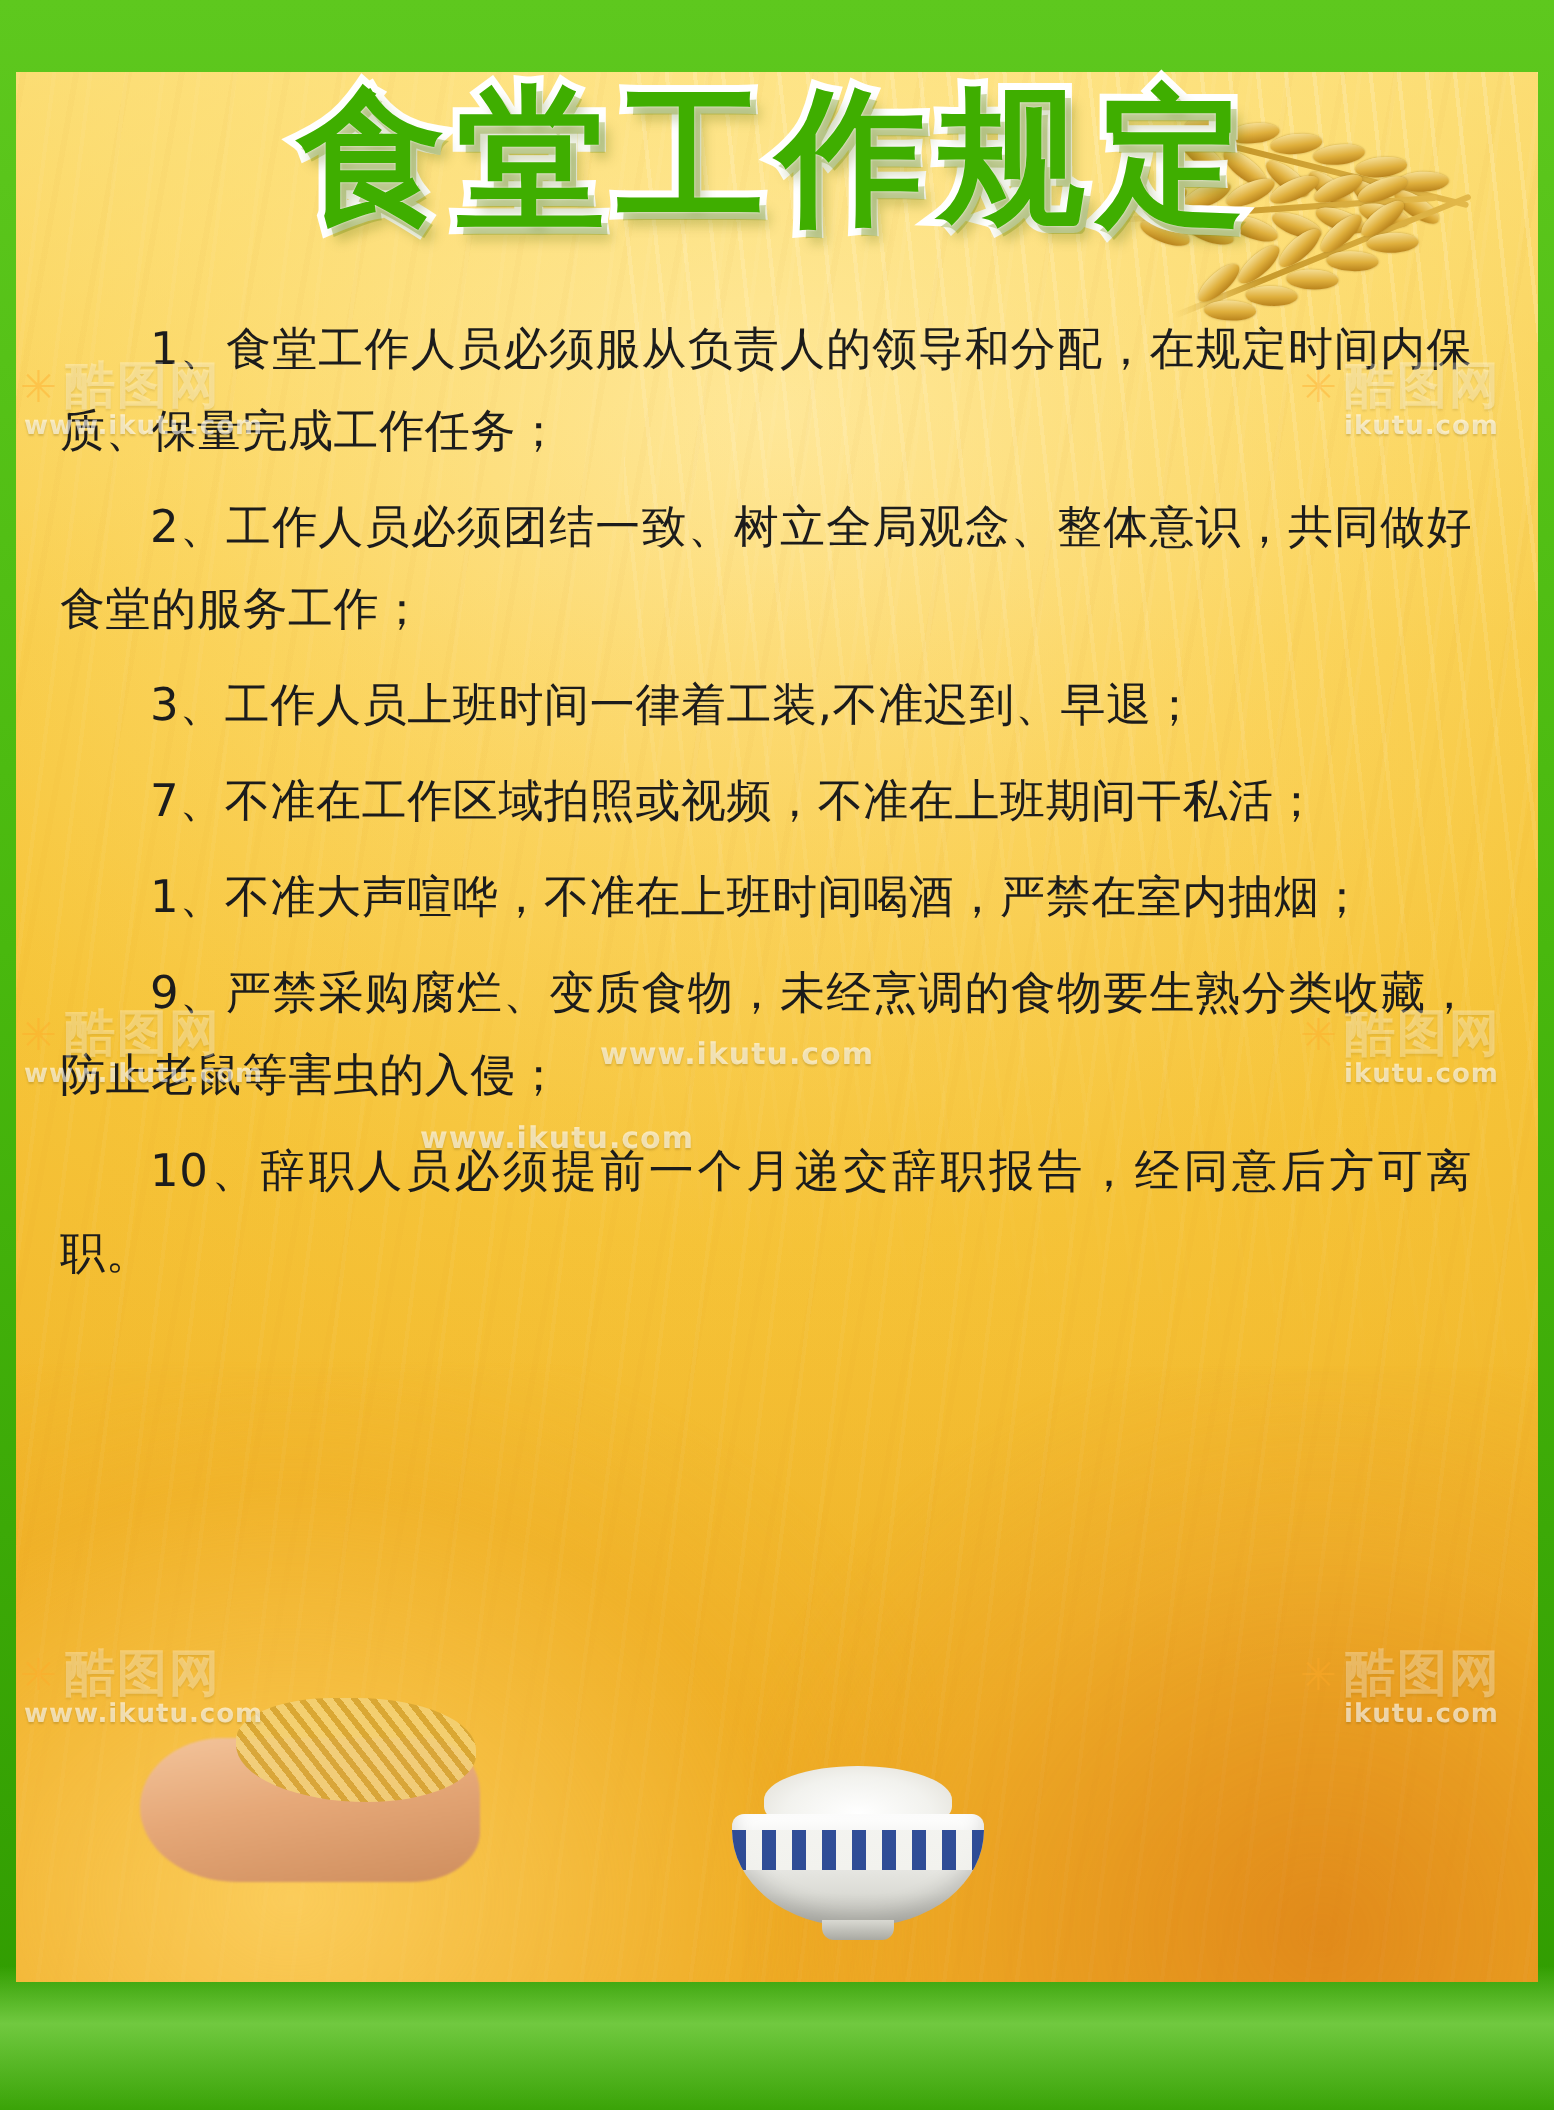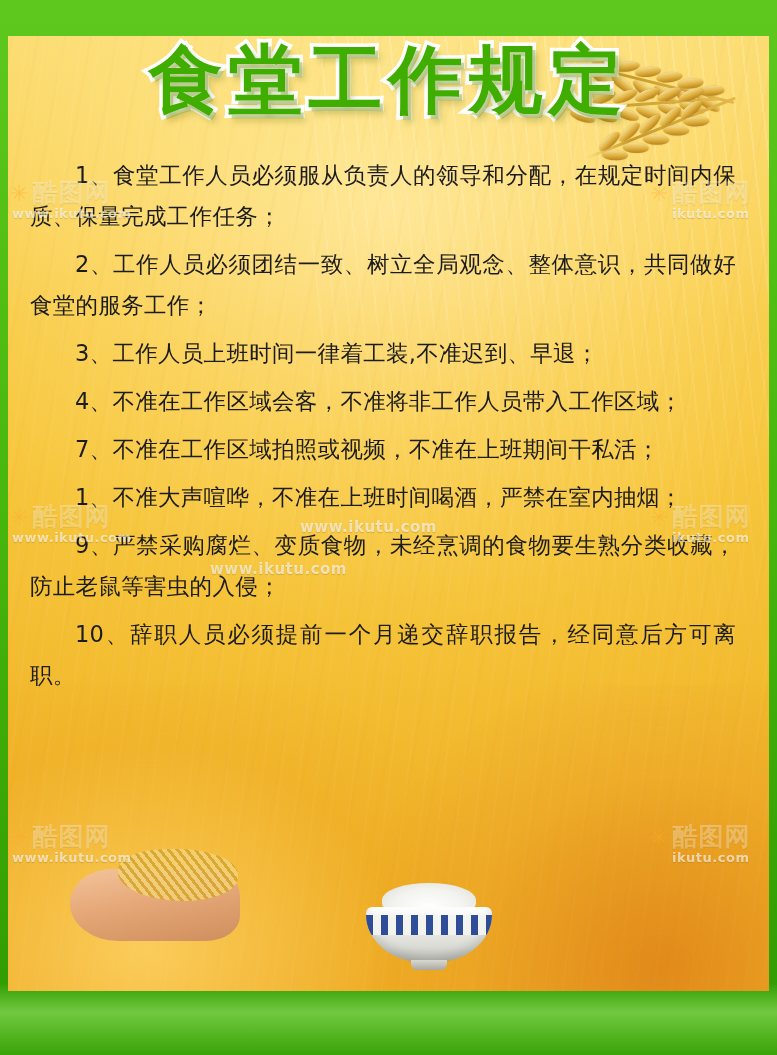--- a/index.html
+++ b/index.html
@@ -366,7 +366,6 @@
     <p class="rule">1、食堂工作人员必须服从负责人的领导和分配，在规定时间内保质、保量完成工作任务；</p>
     <p class="rule">2、工作人员必须团结一致、树立全局观念、整体意识，共同做好食堂的服务工作；</p>
     <p class="rule">3、工作人员上班时间一律着工装,不准迟到、早退；</p>
-    <p class="rule">4、不准在工作区域会客，不准将非工作人员带入工作区域；</p>
     <p class="rule">7、不准在工作区域拍照或视频，不准在上班期间干私活；</p>
     <p class="rule">1、不准大声喧哗，不准在上班时间喝酒，严禁在室内抽烟；</p>
     <p class="rule">9、严禁采购腐烂、变质食物，未经烹调的食物要生熟分类收藏，防止老鼠等害虫的入侵；</p>

